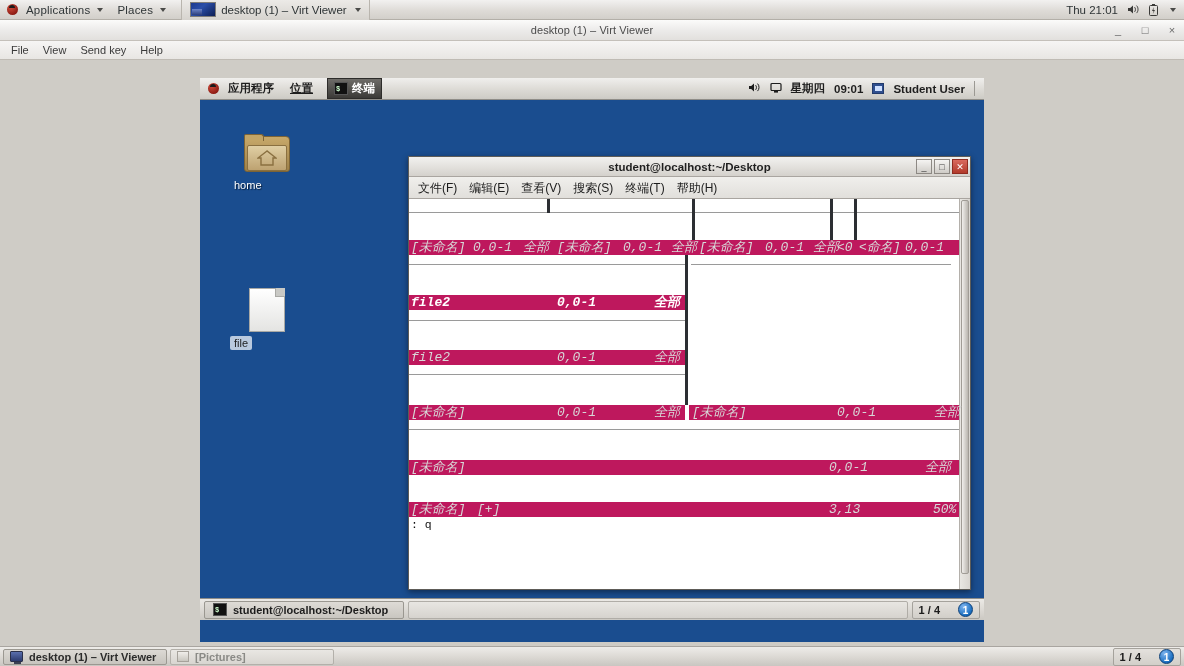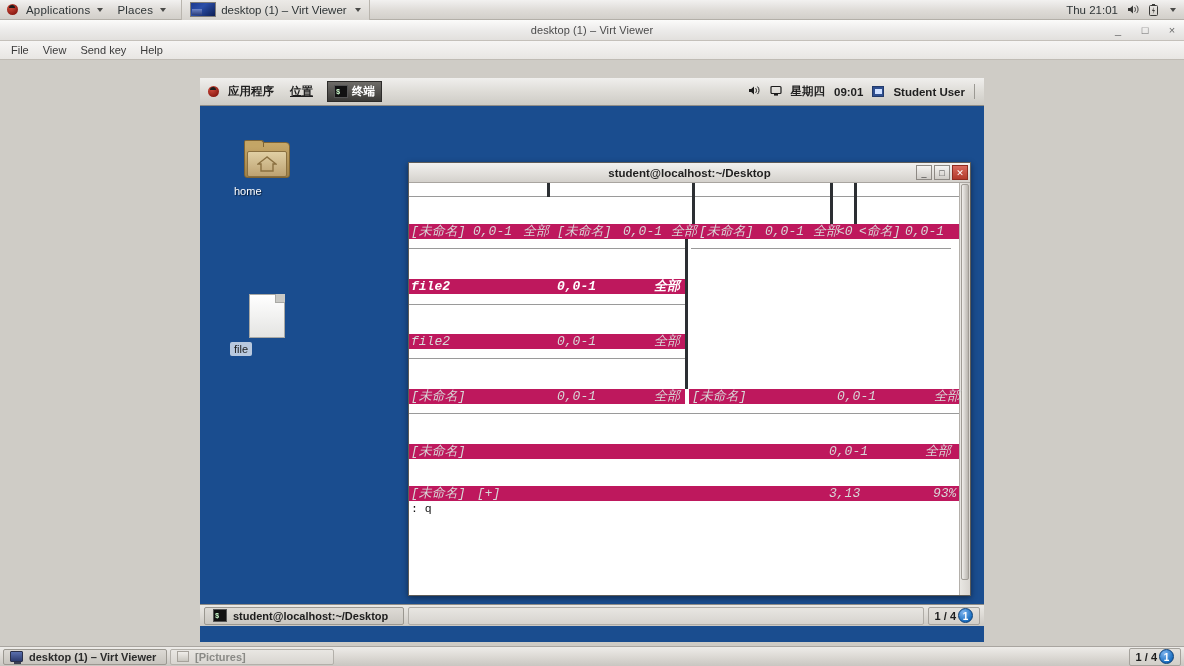--- a/index.html
+++ b/index.html
@@ -79,7 +79,7 @@
     overflow:hidden;
   }
   .guest-top {
-    height:28px; width:784px;
+    height:22px; width:784px;
     background:linear-gradient(180deg,#f0efed 0%,#dedcd7 50%,#cdcbc5 100%);
     border-bottom:1px solid #8f8d88;
     display:flex; align-items:center; font-size:11.5px; color:#1e1e1e;

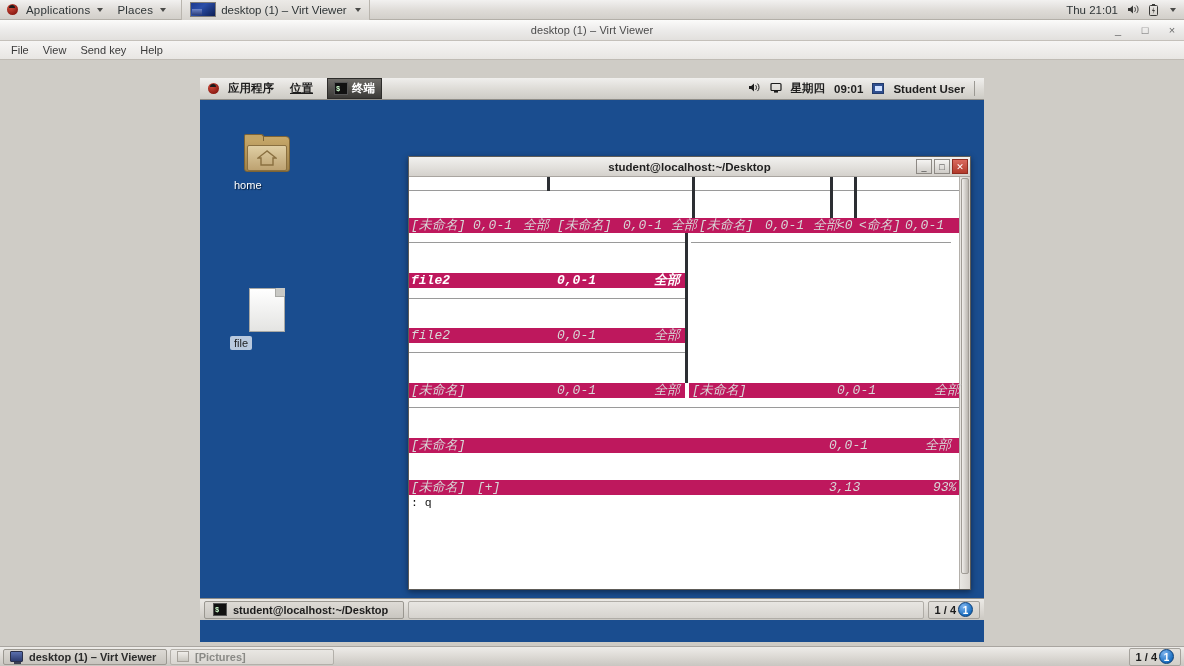--- a/index.html
+++ b/index.html
@@ -381,6 +381,14 @@
               <span class="twb close">✕</span>
             </span>
           </div>
+          <div class="term-menu">
+            <span>文件(F)</span>
+            <span>编辑(E)</span>
+            <span>查看(V)</span>
+            <span>搜索(S)</span>
+            <span>终端(T)</span>
+            <span>帮助(H)</span>
+          </div>
 
           <div class="term-screen">
             <div class="vscroll">

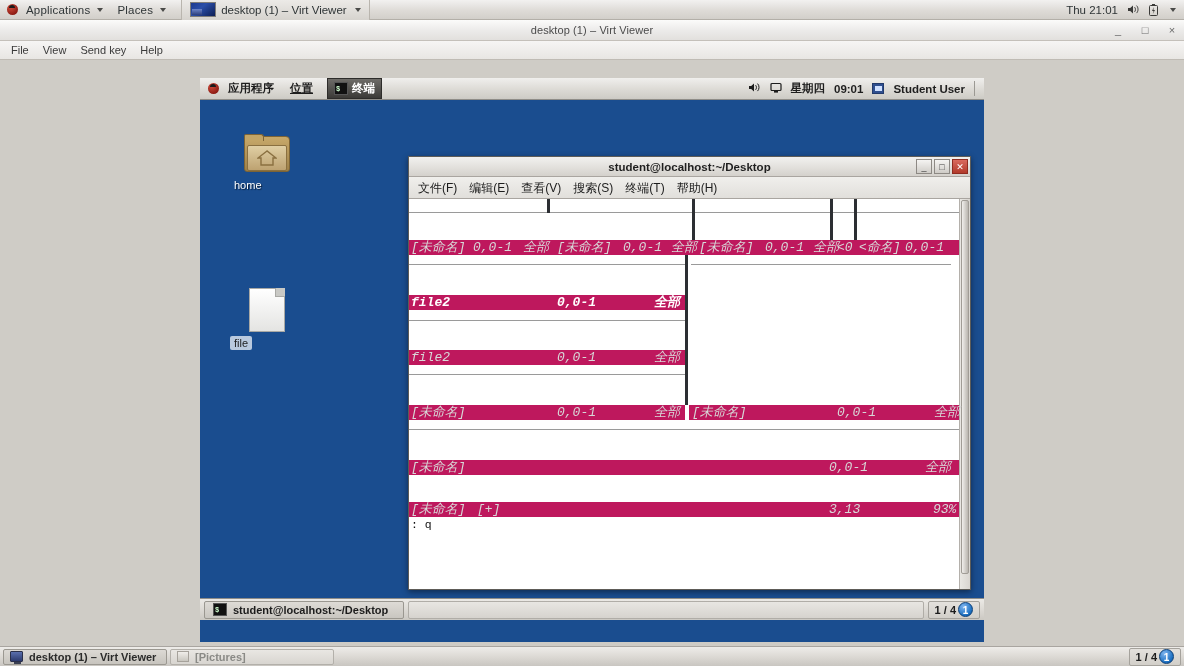--- a/index.html
+++ b/index.html
@@ -500,7 +500,7 @@
                 <span style="position:absolute;left:2px;">[未命名]</span>
                 <span style="position:absolute;left:68px;">[+]</span>
                 <span style="position:absolute;left:420px;">3,13</span>
-                <span style="position:absolute;left:524px;">93%</span>
+                <span style="position:absolute;left:524px;">50%</span>
               </div>
 
               <div class="cmdline" style="top:318px;">: q</div>

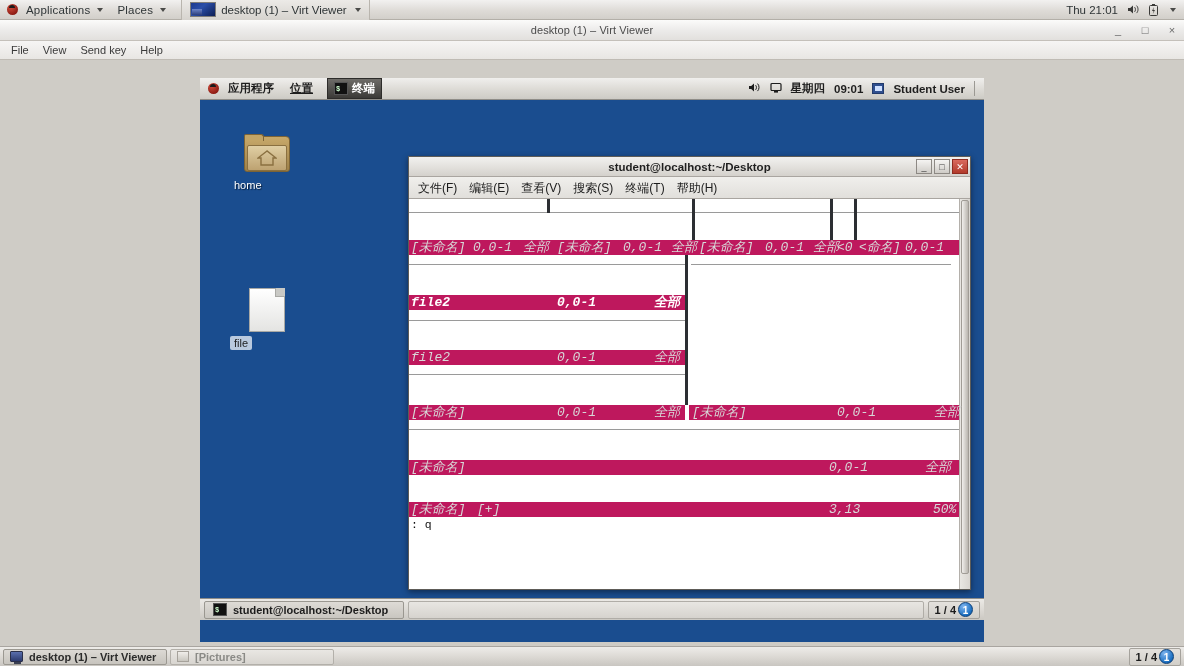--- a/index.html
+++ b/index.html
@@ -229,7 +229,7 @@
     min-width:200px;
   }
   .tb-blank { flex:1; height:18px; background:linear-gradient(180deg,#e8e6e2,#d6d3ce); border:1px solid #b0ada7; border-radius:2px; }
-  .wsw { display:flex; align-items:center; gap:2px; padding:0 6px; height:18px;
+  .wsw { display:flex; align-items:center; gap:18px; padding:0 6px; height:18px;
     background:linear-gradient(180deg,#e4e1dd,#d2cfc9); border:1px solid #a5a29c; border-radius:2px; }
   .wsw .n { font-size:11px; font-weight:bold; color:#1c1c1c; }
   .badge {

